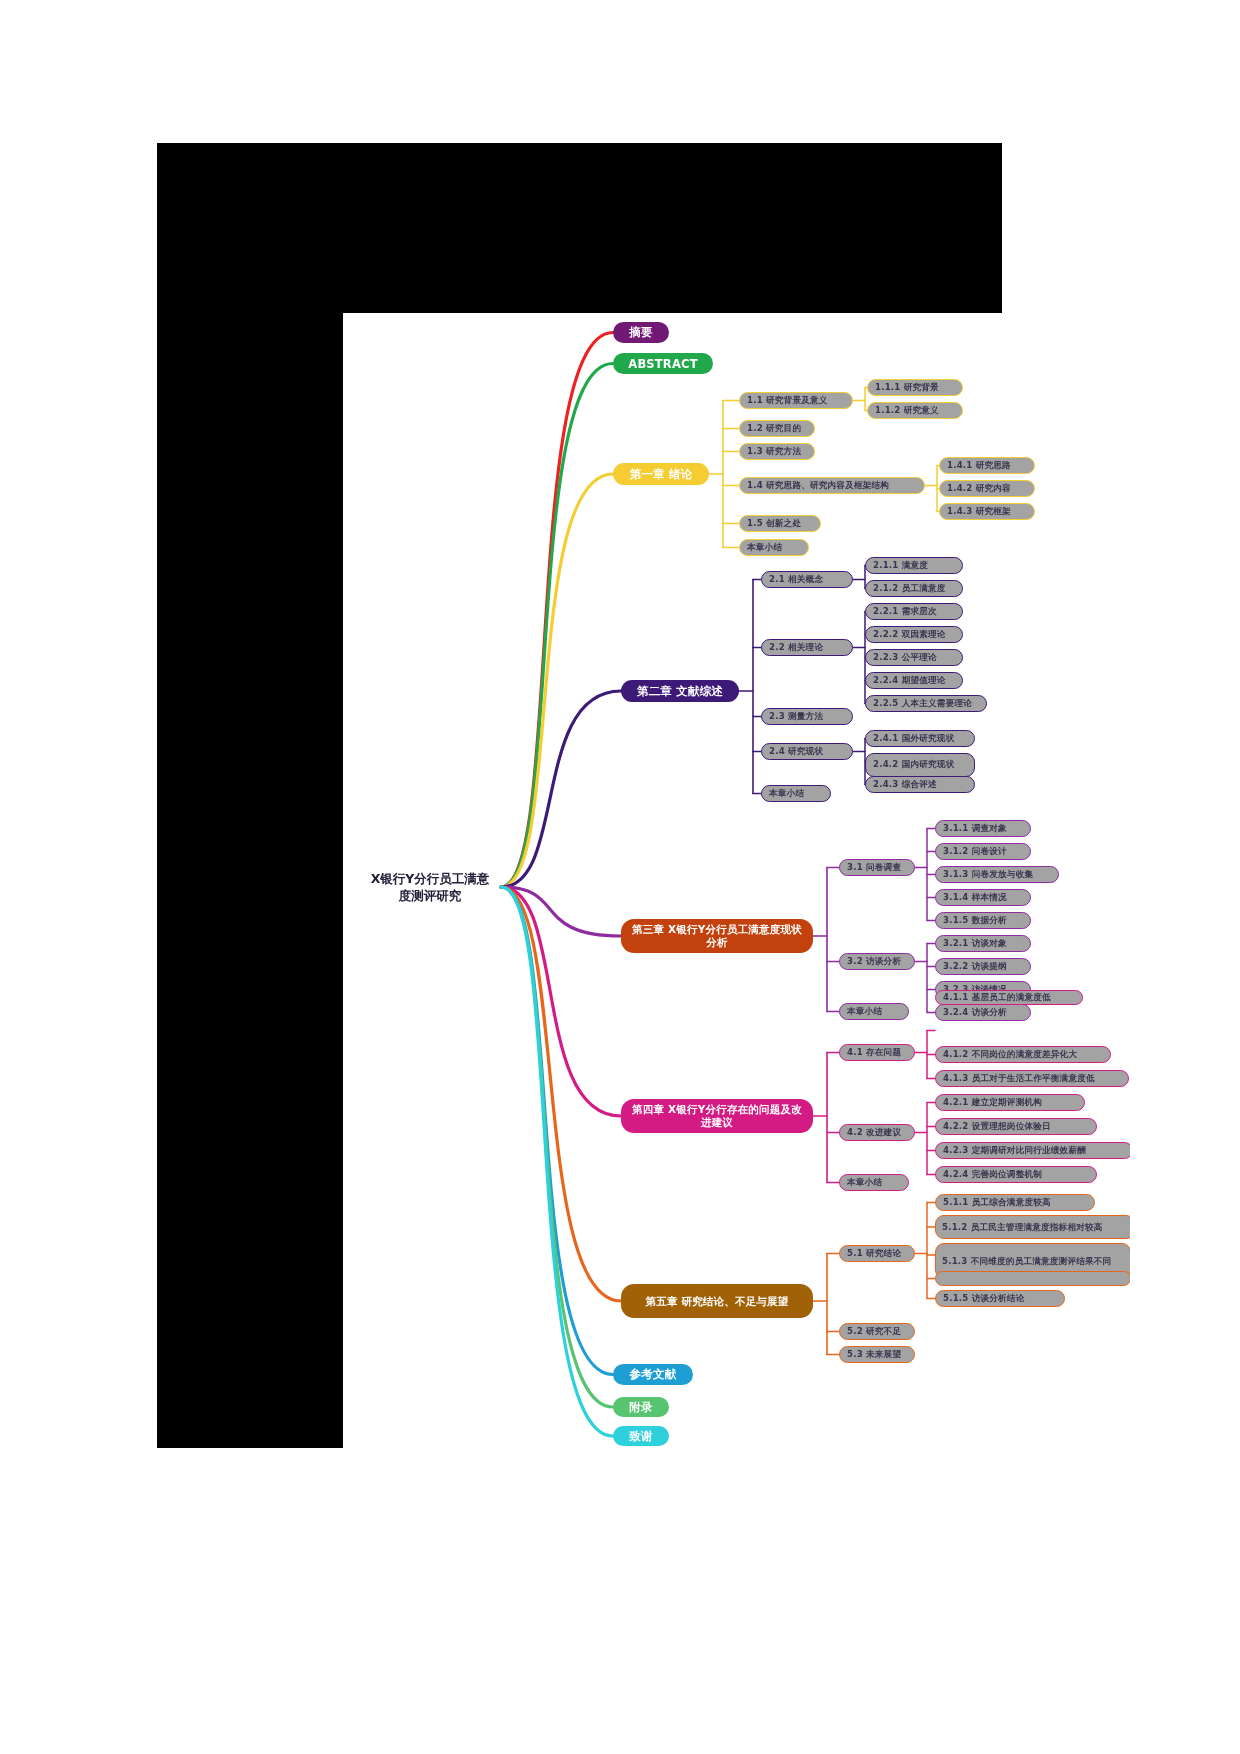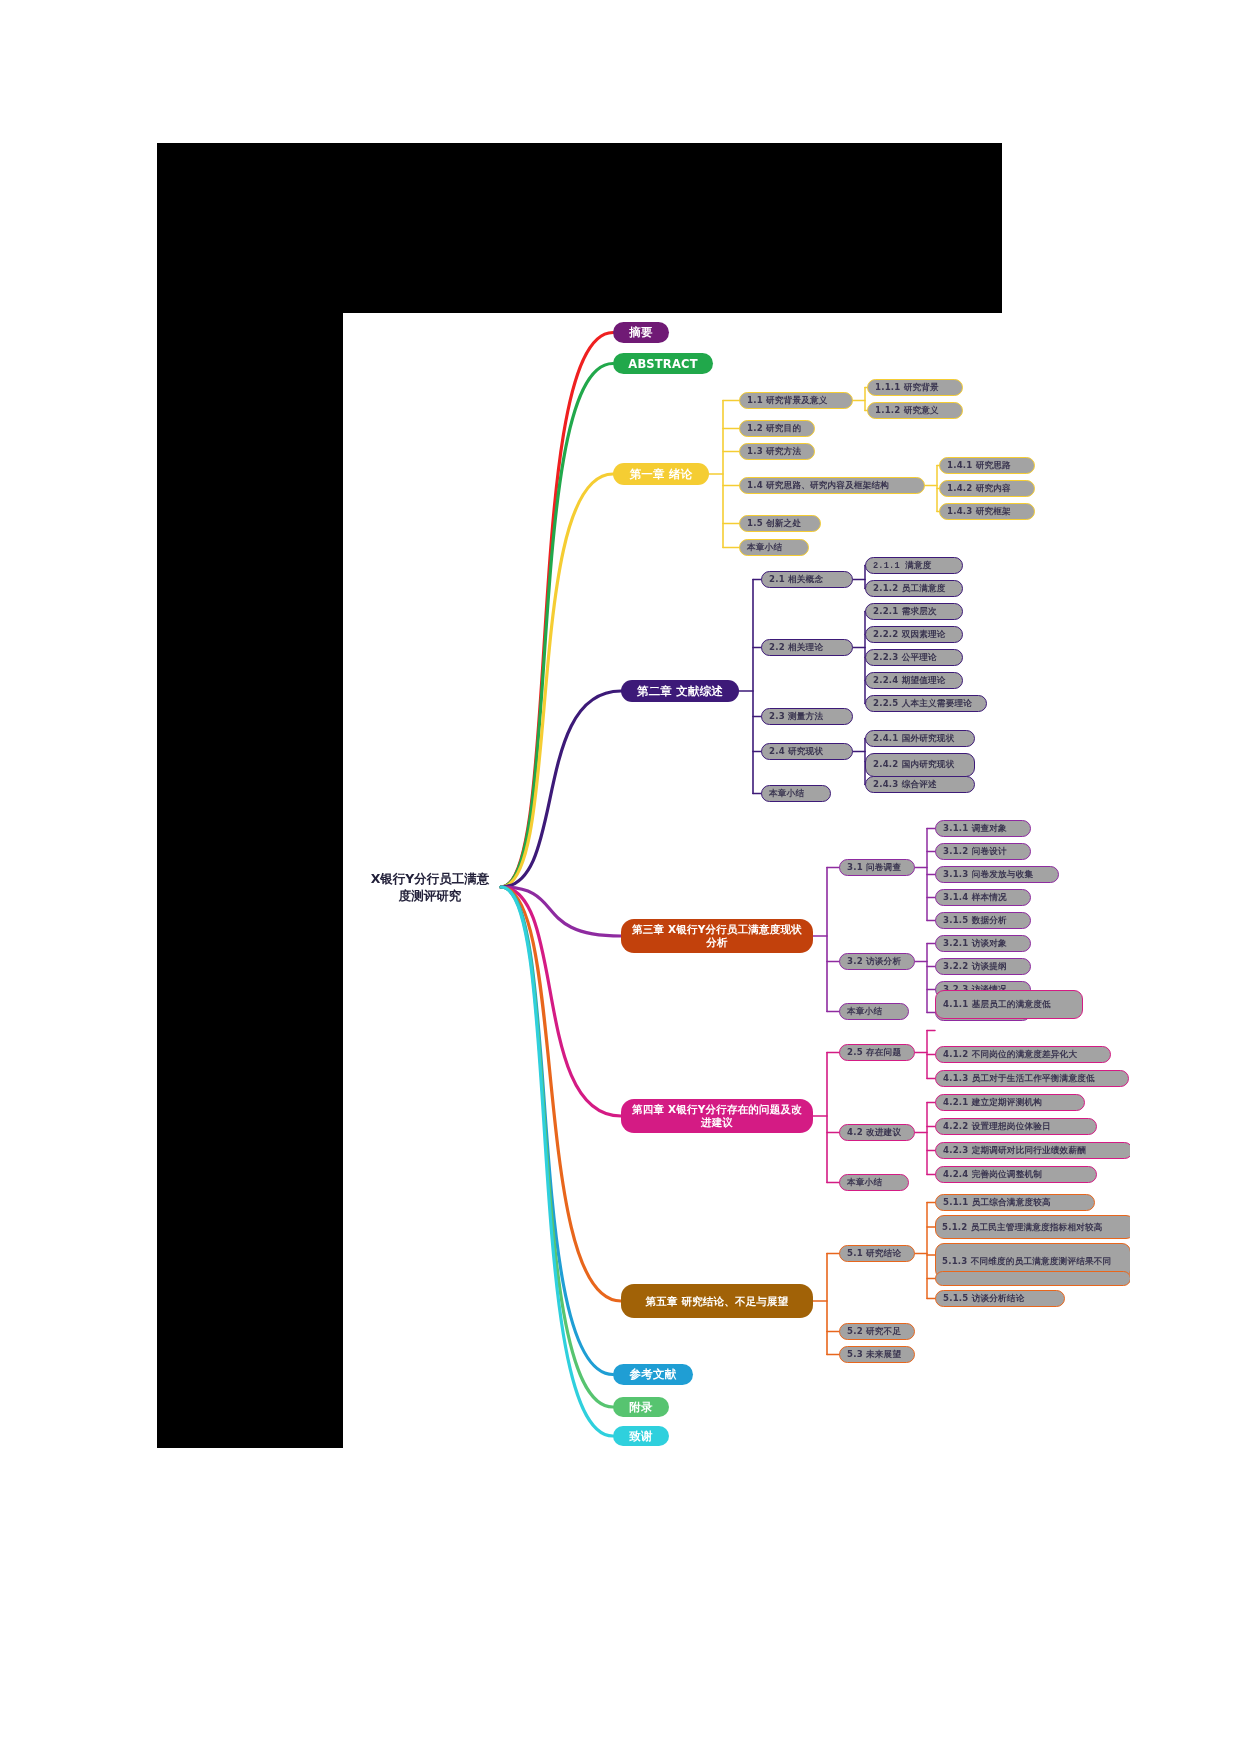--- a/index.html
+++ b/index.html
@@ -146,7 +146,7 @@
           <div class="node sub leftal" style="left: 396px; top: 226px; width: 70px; height: 17px; border-color: rgb(245, 205, 51);">本章小结</div>
           <div class="node main one-line" style="left: 278px; top: 367px; width: 118px; height: 22px; background: rgb(61, 26, 120);">第二章 文献综述</div>
           <div class="node sub leftal" style="left: 418px; top: 258px; width: 92px; height: 17px; border-color: rgb(61, 26, 120);">2.1 相关概念</div>
-          <div class="node sub leftal" style="left: 522px; top: 244px; width: 98px; height: 17px; border-color: rgb(61, 26, 120); font-family: Liberation Mono, monospace;">2.1.1 满意度</div>
+          <div class="node sub leftal" style="left: 522px; top: 244px; width: 98px; height: 17px; border-color: rgb(61, 26, 120);">2.1.1 满意度</div>
           <div class="node sub leftal" style="left: 522px; top: 267px; width: 98px; height: 17px; border-color: rgb(61, 26, 120);">2.1.2 员工满意度</div>
           <div class="node sub leftal" style="left: 418px; top: 326px; width: 92px; height: 17px; border-color: rgb(61, 26, 120);">2.2 相关理论</div>
           <div class="node sub leftal" style="left: 522px; top: 290px; width: 98px; height: 17px; border-color: rgb(61, 26, 120);">2.2.1 需求层次</div>

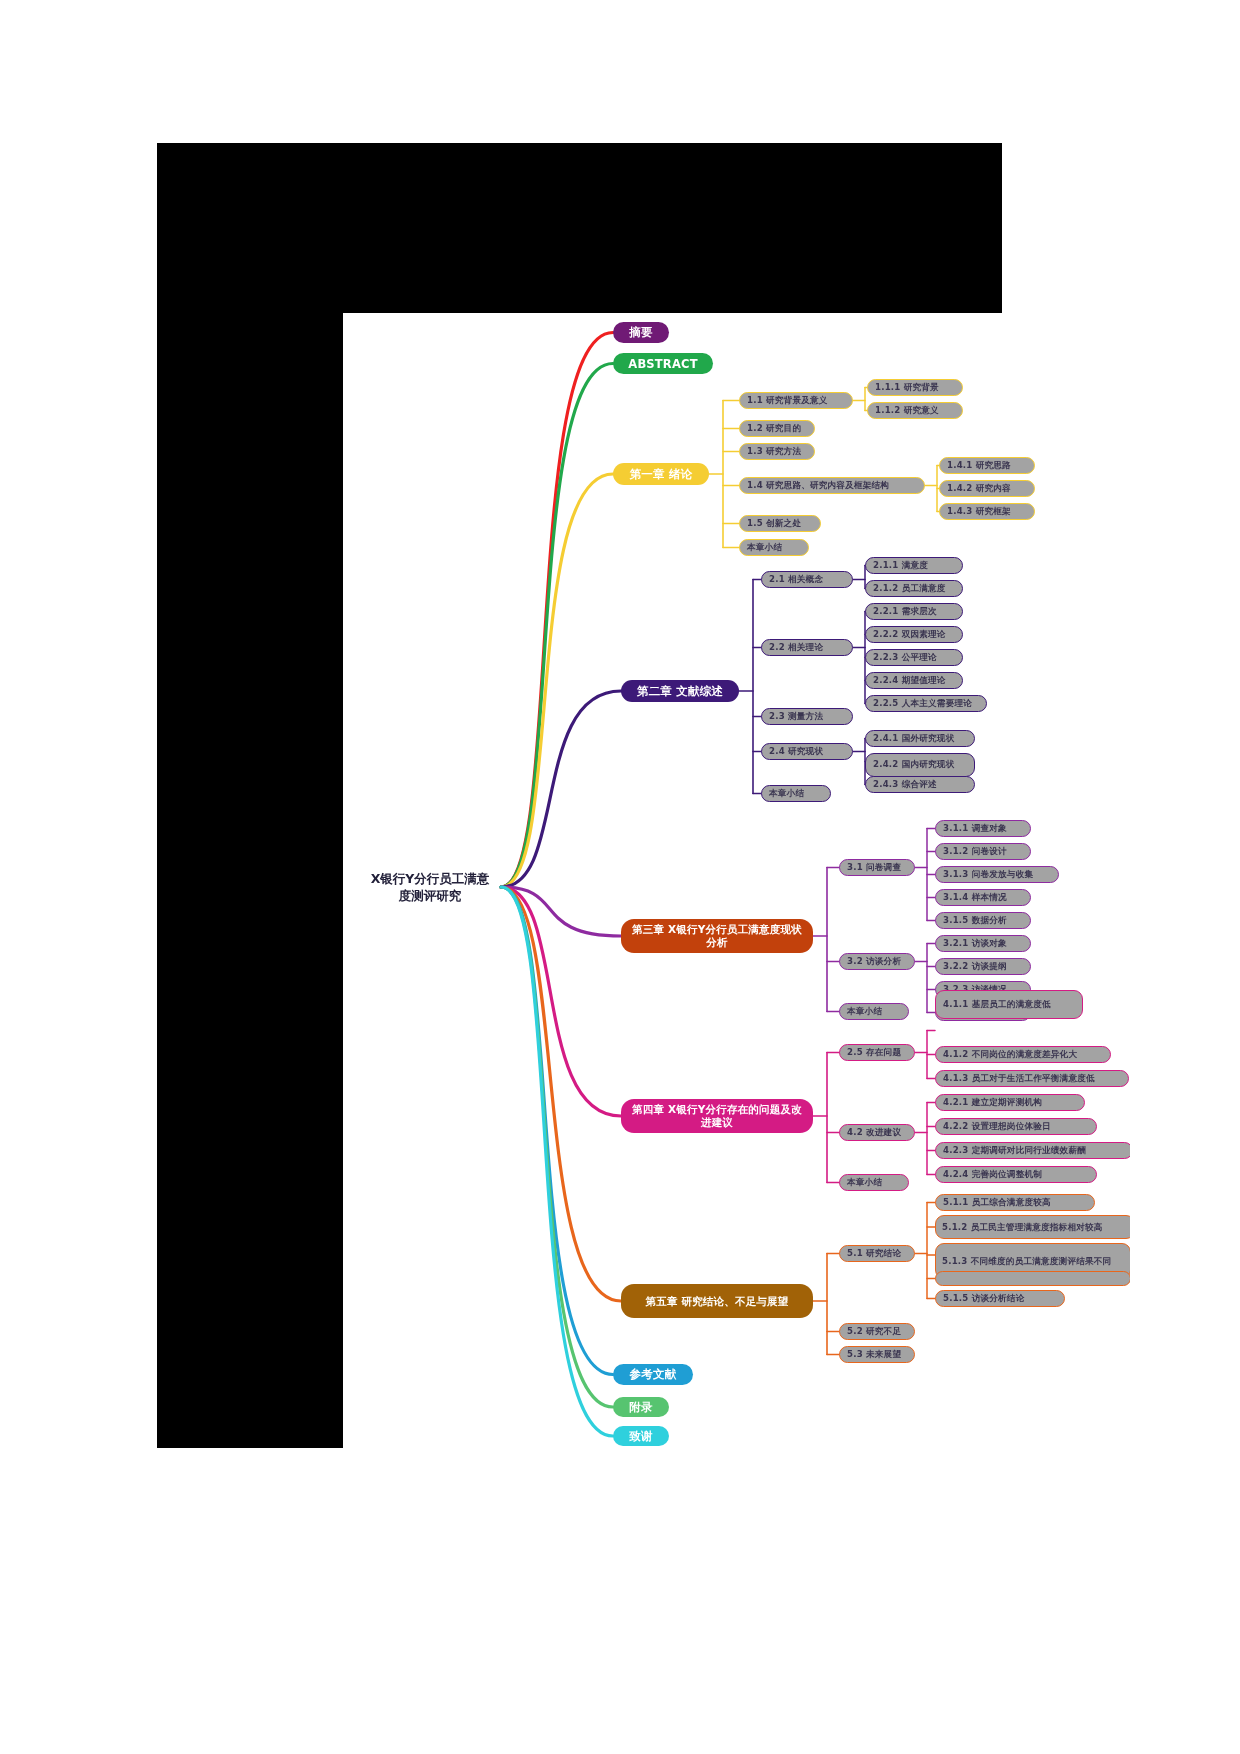--- a/index.html
+++ b/index.html
@@ -175,7 +175,7 @@
           <div class="node sub leftal" style="left: 496px; top: 690px; width: 70px; height: 17px; border-color: rgb(142, 43, 160);">本章小结</div>
           <div class="node main two-line" style="left: 278px; top: 786px; width: 192px; height: 34px; background: rgb(212, 27, 132);">第四章 X银行Y分行存在的问题及改进建议</div>
           <div class="node sub leftal" style="left: 496px; top: 731px; width: 76px; height: 17px; border-color: rgb(212, 27, 132);">2.5 存在问题</div>
-          <div class="node sub leftal" style="left: 592px; top: 677px; width: 148px; height: 29px; border-color: rgb(212, 27, 132);">4.1.1 基层员工的满意度低</div>
+          <div class="node sub leftal" style="left: 592px; top: 677px; width: 148px; height: 15px; border-color: rgb(212, 27, 132);">4.1.1 基层员工的满意度低</div>
           <div class="node sub leftal" style="left: 592px; top: 733px; width: 176px; height: 17px; border-color: rgb(212, 27, 132);">4.1.2 不同岗位的满意度差异化大</div>
           <div class="node sub leftal" style="left: 592px; top: 757px; width: 194px; height: 17px; border-color: rgb(212, 27, 132);">4.1.3 员工对于生活工作平衡满意度低</div>
           <div class="node sub leftal" style="left: 496px; top: 811px; width: 76px; height: 17px; border-color: rgb(212, 27, 132);">4.2 改进建议</div>

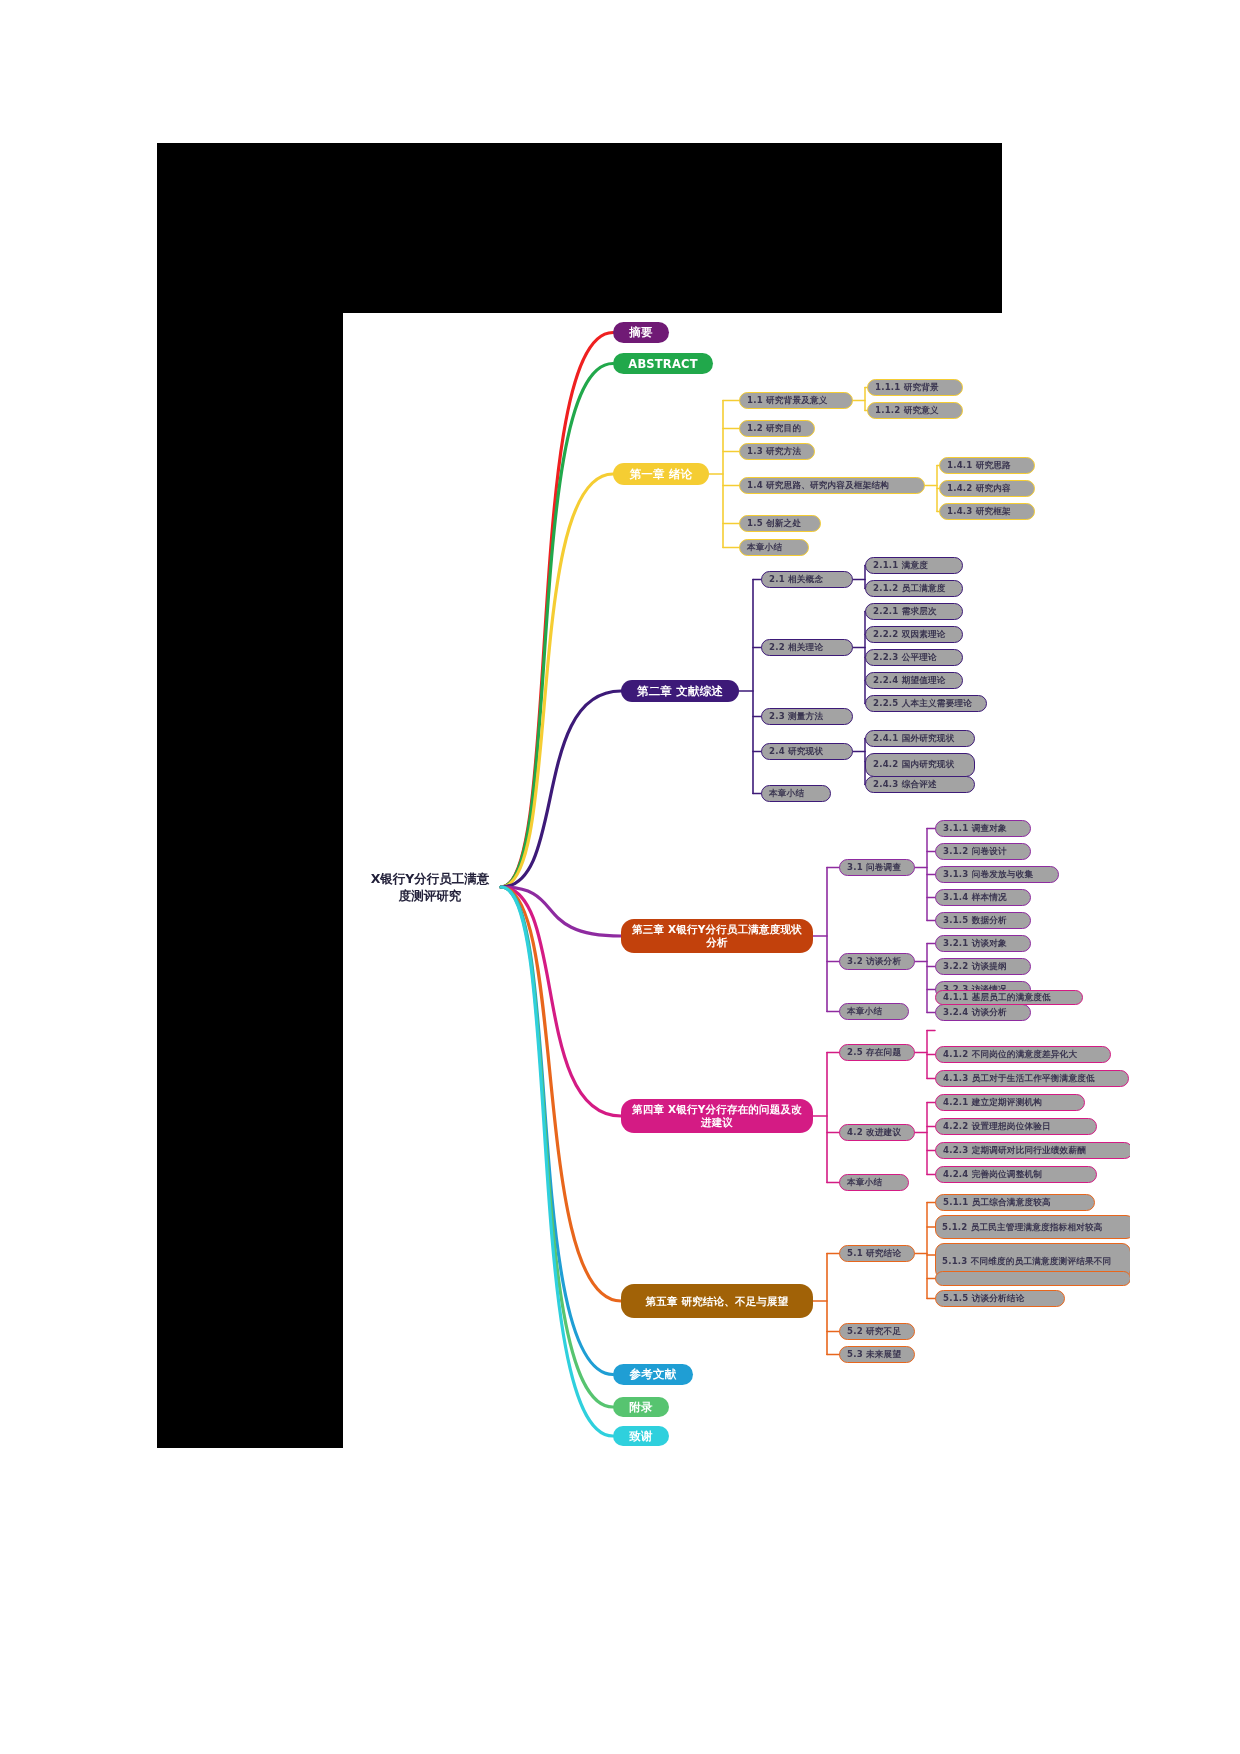--- a/index.html
+++ b/index.html
@@ -174,7 +174,7 @@
           <div class="node sub leftal" style="left: 592px; top: 691px; width: 96px; height: 17px; border-color: rgb(142, 43, 160);">3.2.4 访谈分析</div>
           <div class="node sub leftal" style="left: 496px; top: 690px; width: 70px; height: 17px; border-color: rgb(142, 43, 160);">本章小结</div>
           <div class="node main two-line" style="left: 278px; top: 786px; width: 192px; height: 34px; background: rgb(212, 27, 132);">第四章 X银行Y分行存在的问题及改进建议</div>
-          <div class="node sub leftal" style="left: 496px; top: 731px; width: 76px; height: 17px; border-color: rgb(212, 27, 132);">2.5 存在问题</div>
+          <div class="node sub leftal" style="left: 496px; top: 731px; width: 76px; height: 17px; border-color: rgb(212, 27, 132);">4.1 存在问题</div>
           <div class="node sub leftal" style="left: 592px; top: 677px; width: 148px; height: 15px; border-color: rgb(212, 27, 132);">4.1.1 基层员工的满意度低</div>
           <div class="node sub leftal" style="left: 592px; top: 733px; width: 176px; height: 17px; border-color: rgb(212, 27, 132);">4.1.2 不同岗位的满意度差异化大</div>
           <div class="node sub leftal" style="left: 592px; top: 757px; width: 194px; height: 17px; border-color: rgb(212, 27, 132);">4.1.3 员工对于生活工作平衡满意度低</div>

